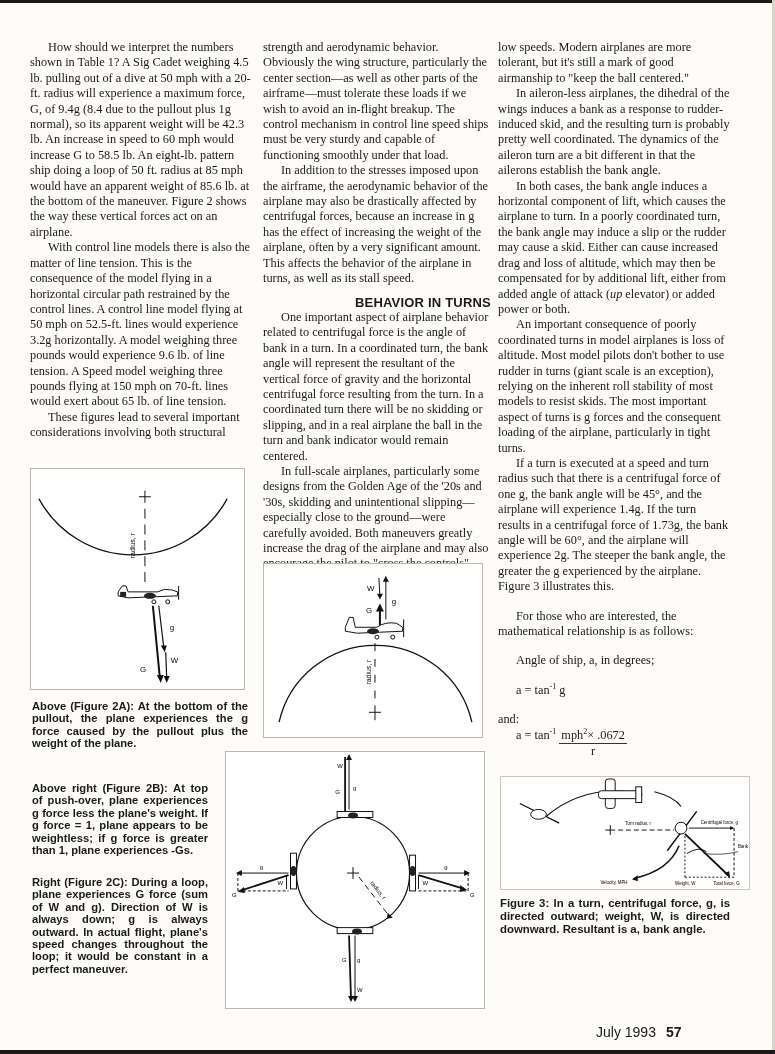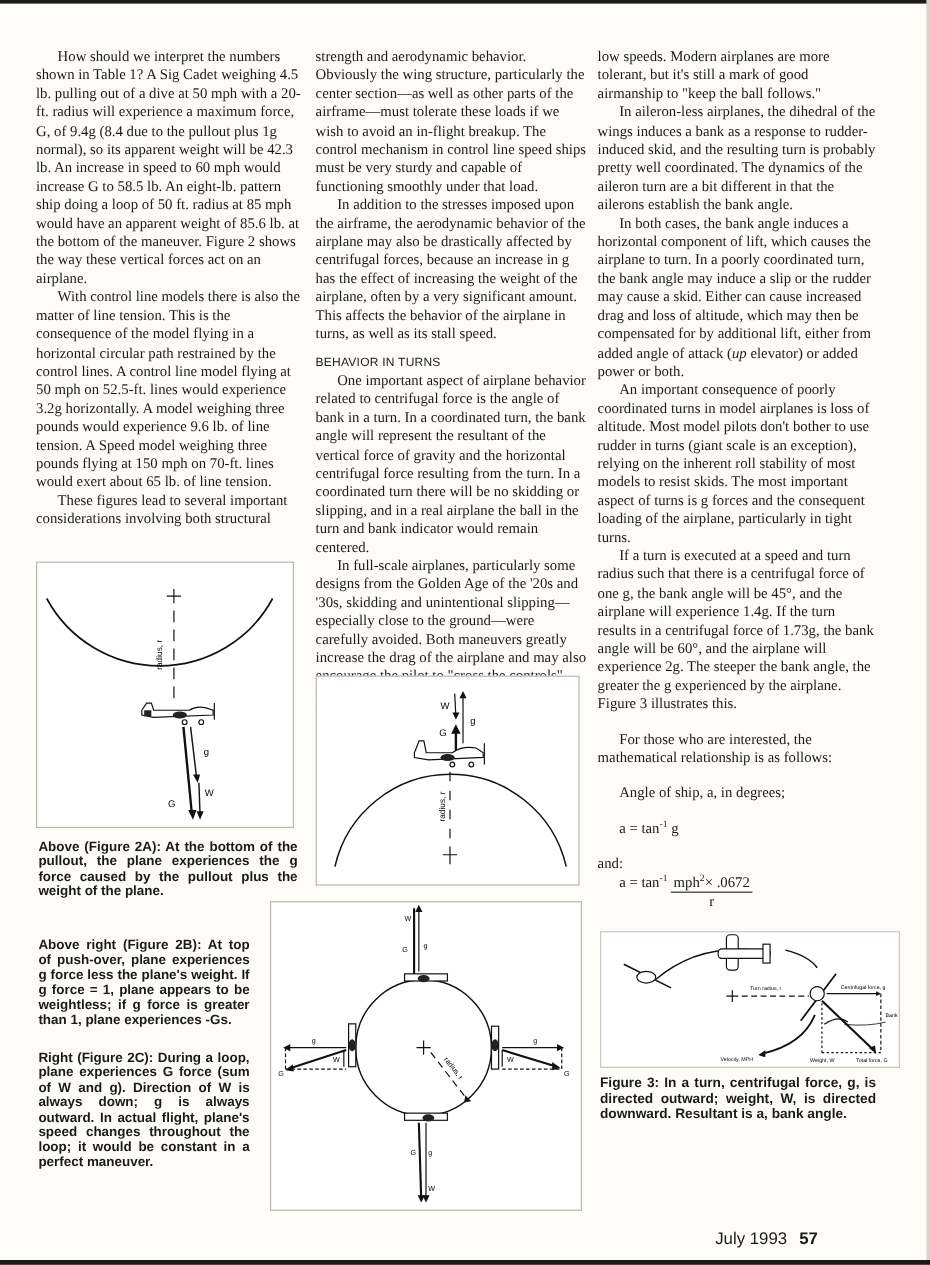--- a/index.html
+++ b/index.html
@@ -46,7 +46,7 @@
 </div>
 
 <div class="col col3">
-  <p class="noindent">low speeds. Modern airplanes are more tolerant, but it's still a mark of good airmanship to "keep the ball follows."</p>
+  <p class="noindent">low speeds. Modern airplanes are more tolerant, but it's still a mark of good airmanship to "keep the ball centered."</p>
   <p>In aileron-less airplanes, the dihedral of the wings induces a bank as a response to rudder-induced skid, and the resulting turn is probably pretty well coordinated. The dynamics of the aileron turn are a bit different in that the ailerons establish the bank angle.</p>
   <p><span>In both cases, the bank angle induces a horizontal component of lift, which causes the airplane to turn. In a poorly coordinated turn, the bank angle may induce a slip or the rudder may cause a skid. Either can cause increased drag and loss of altitude, which may then be compensated for by additional lift, either from added angle of attack (</span><i>up</i><span> elevator) or added power or both.</span></p>
   <p>An important consequence of poorly coordinated turns in model airplanes is loss of altitude. Most model pilots don't bother to use rudder in turns (giant scale is an exception), relying on the inherent roll stability of most models to resist skids. The most important aspect of turns is g forces and the consequent loading of the airplane, particularly in tight turns.</p>

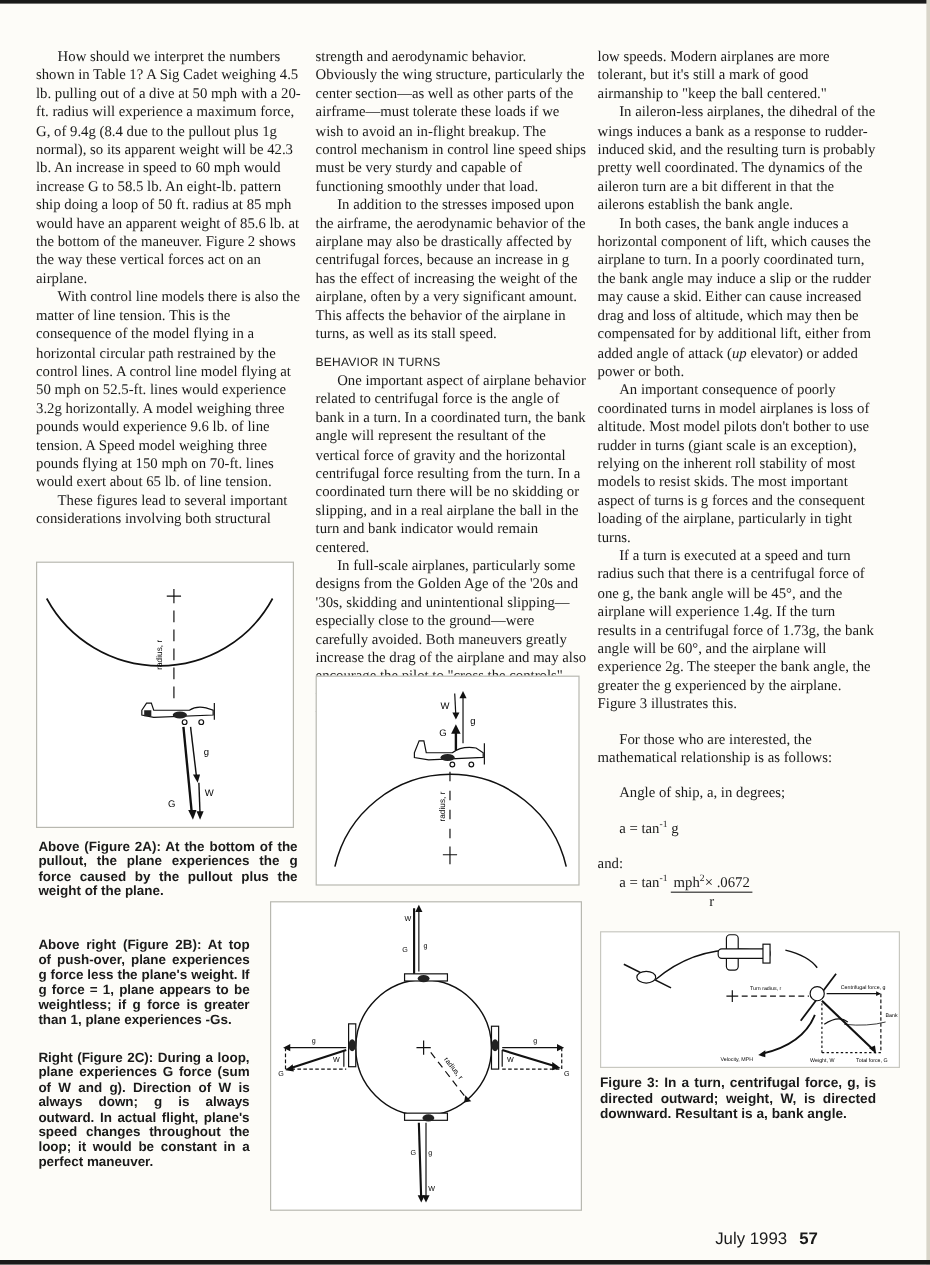--- a/index.html
+++ b/index.html
@@ -13,7 +13,7 @@
   .col1{left:30px;top:40px;width:222px;}
   .col2{left:263px;top:40px;width:228px;}
   .col3{left:498px;top:40px;width:232px;}
-  .heading{font-family:"Liberation Sans","DejaVu Sans",sans-serif;font-weight:normal;font-size:10px;text-align:left;margin:8px 0 0 0;letter-spacing:0.2px;}
+  .heading{font-family:"Liberation Sans","DejaVu Sans",sans-serif;font-weight:bold;font-size:13px;text-align:right;margin:8px 0 0 0;letter-spacing:0.2px;}
   .gap{height:14px;}
   .math{padding-left:18px;}
   .frac{display:inline-block;vertical-align:top;text-align:center;}

